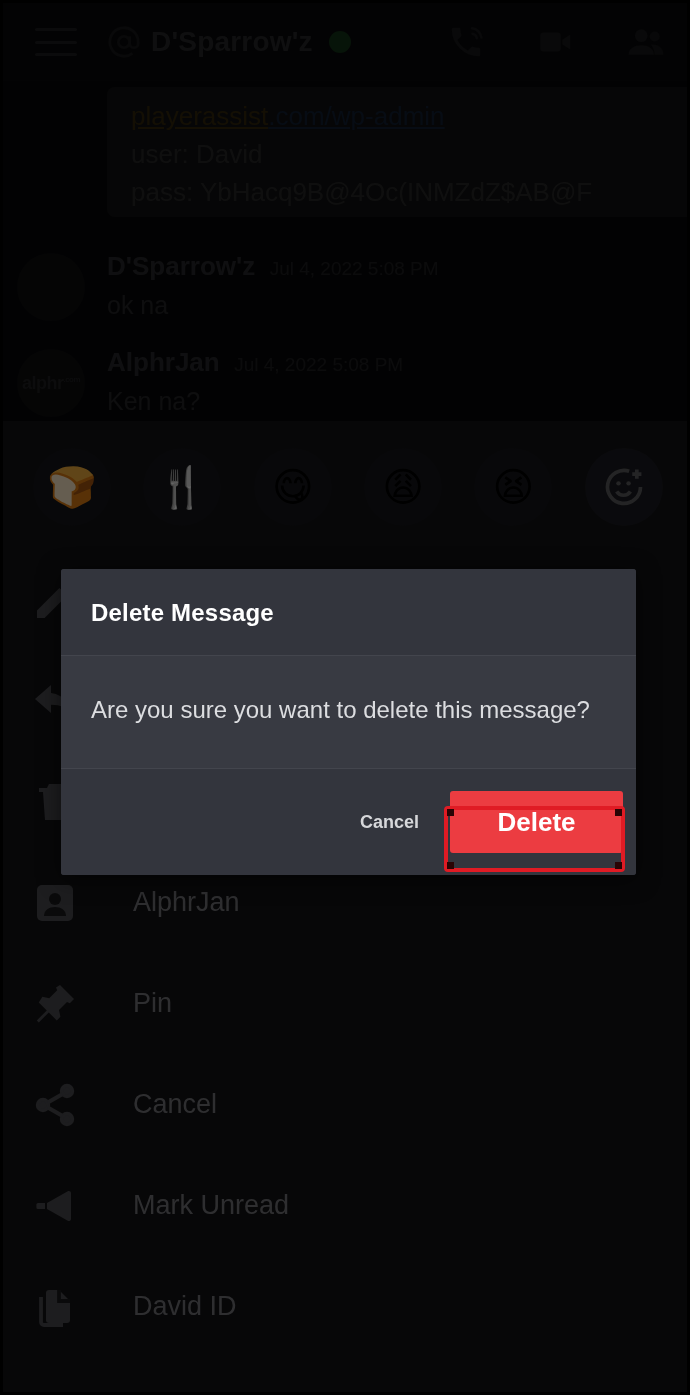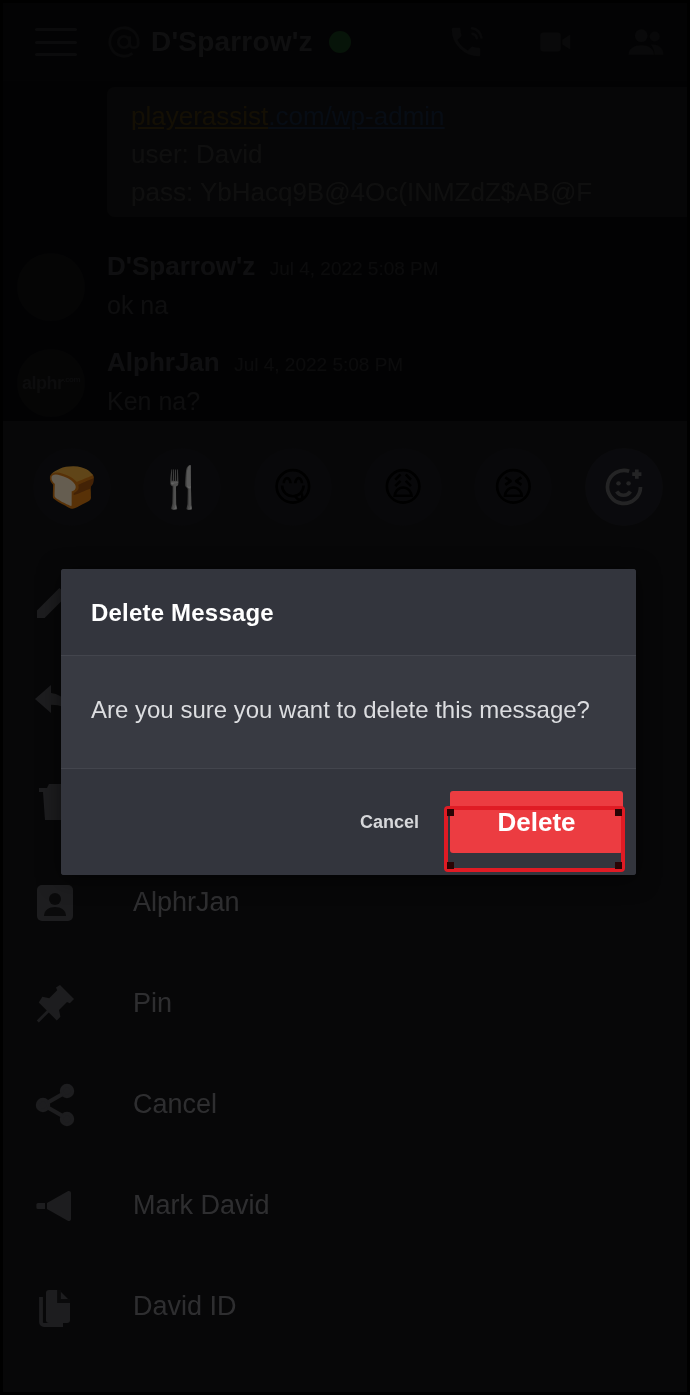--- a/index.html
+++ b/index.html
@@ -328,7 +328,7 @@
               <path d="M20 5.5v13c0 .8-.9 1.3-1.6.9L8 13.5V10.5l10.4-5.9c.7-.4 1.6.1 1.6.9zM7 10.5v3H3.5a.8.8 0 01-.8-.8v-1.4c0-.4.4-.8.8-.8H7z"></path>
             </svg>
         </span>
-        <span class="mi-label">Mark David</span>
+        <span class="mi-label">Mark Unread</span>
       </div>
 
       <div class="menu-item">

